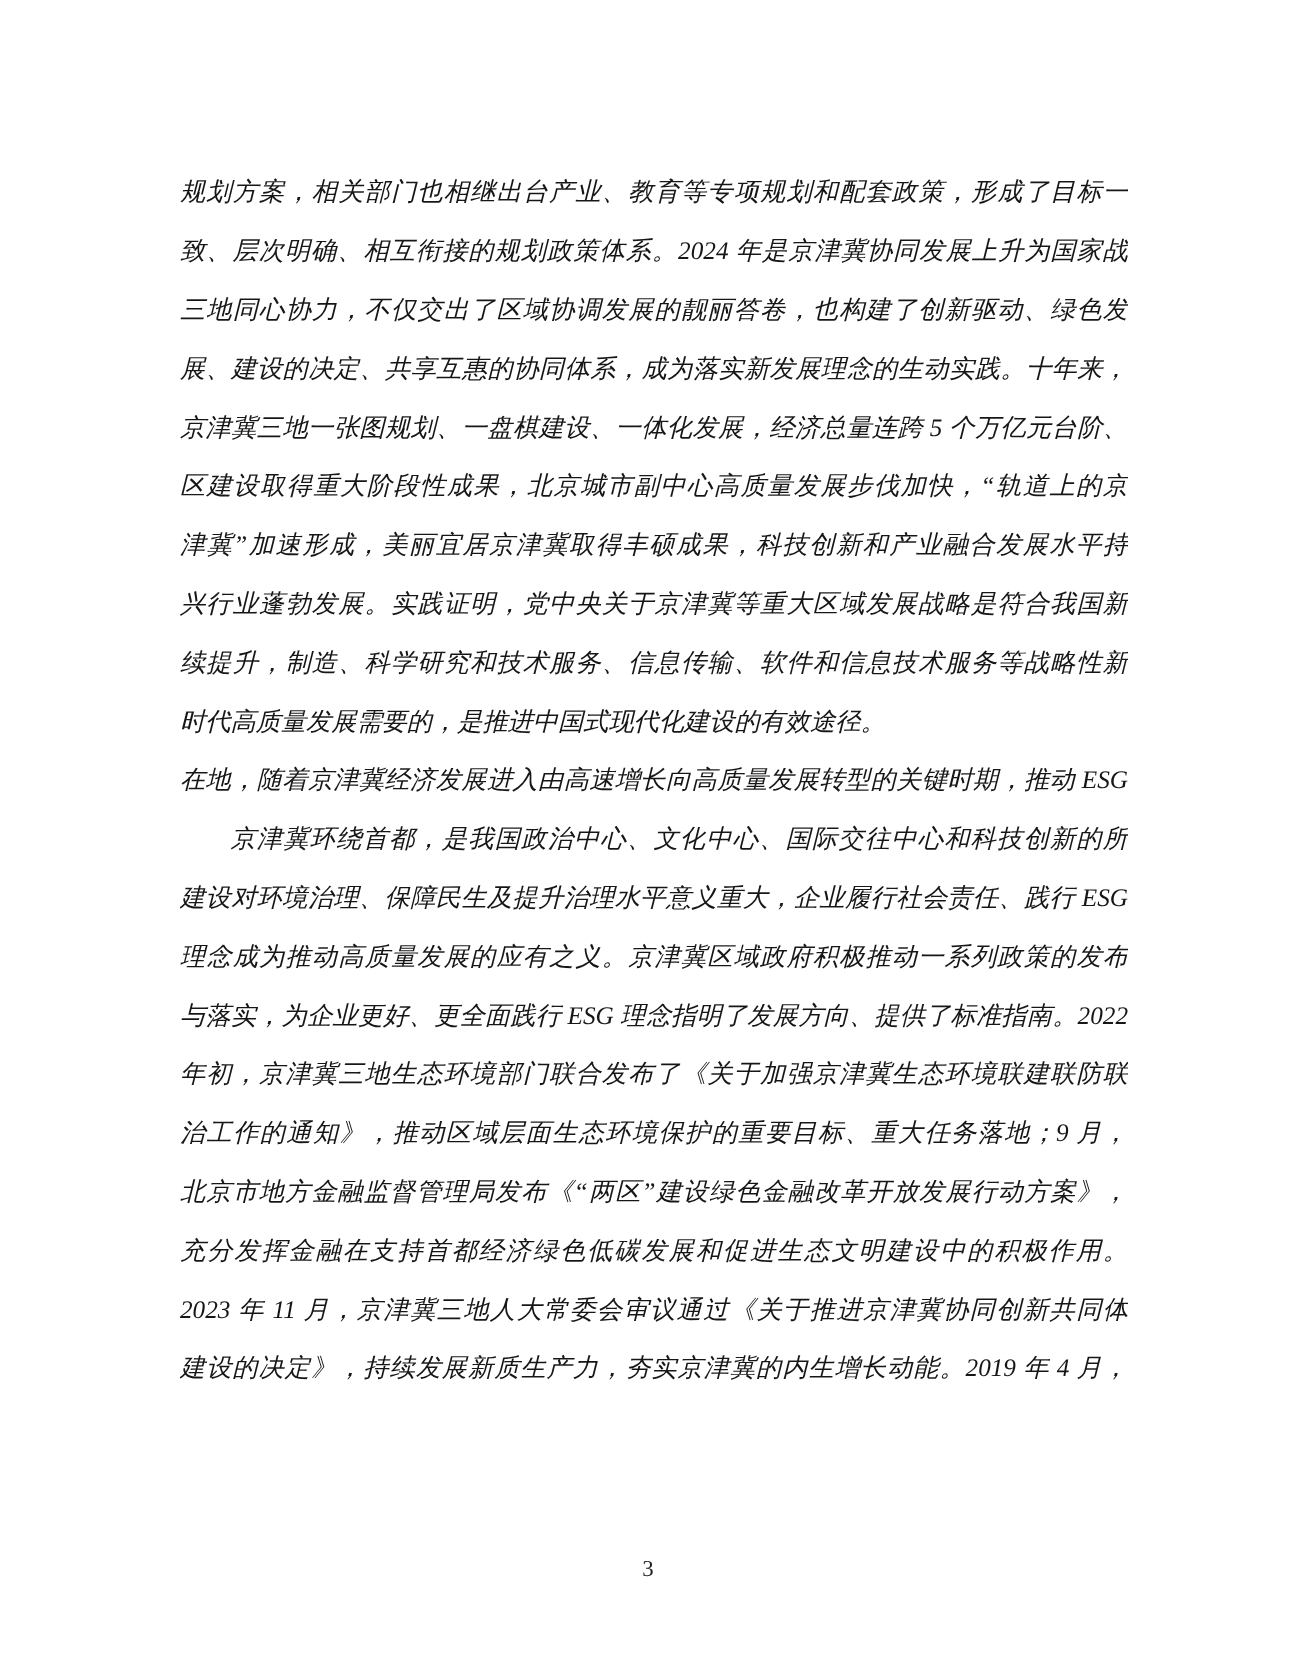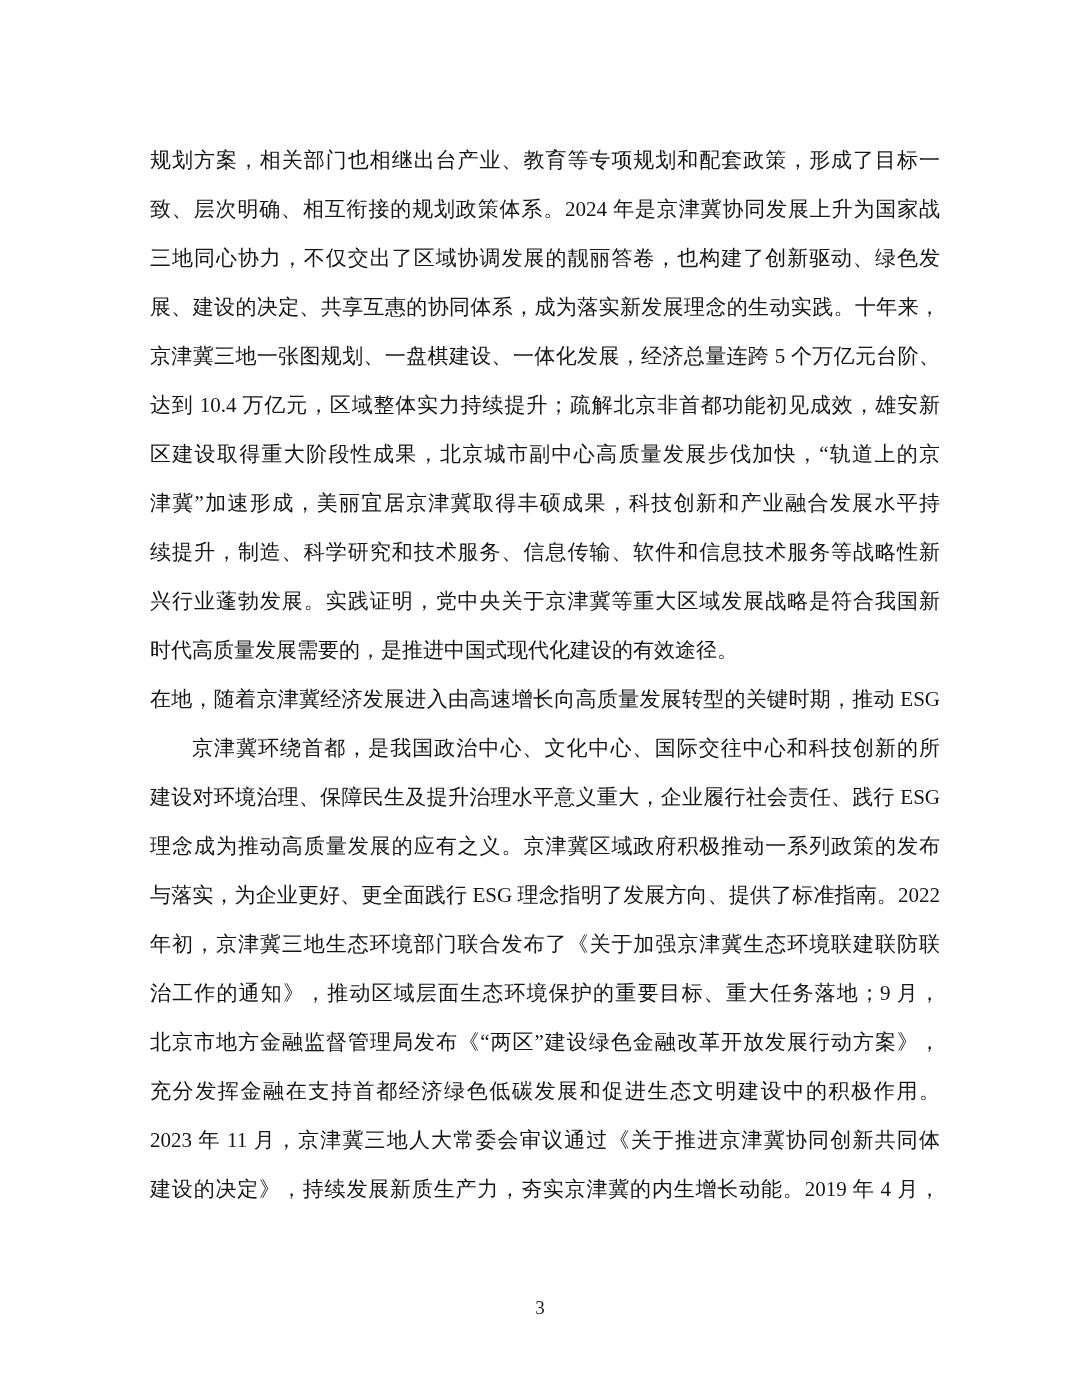--- a/index.html
+++ b/index.html
@@ -25,6 +25,7 @@
   .paragraph {
     margin: 0;
     padding: 0;
+    font-style: italic;
   }
   .line {
     margin: 0;

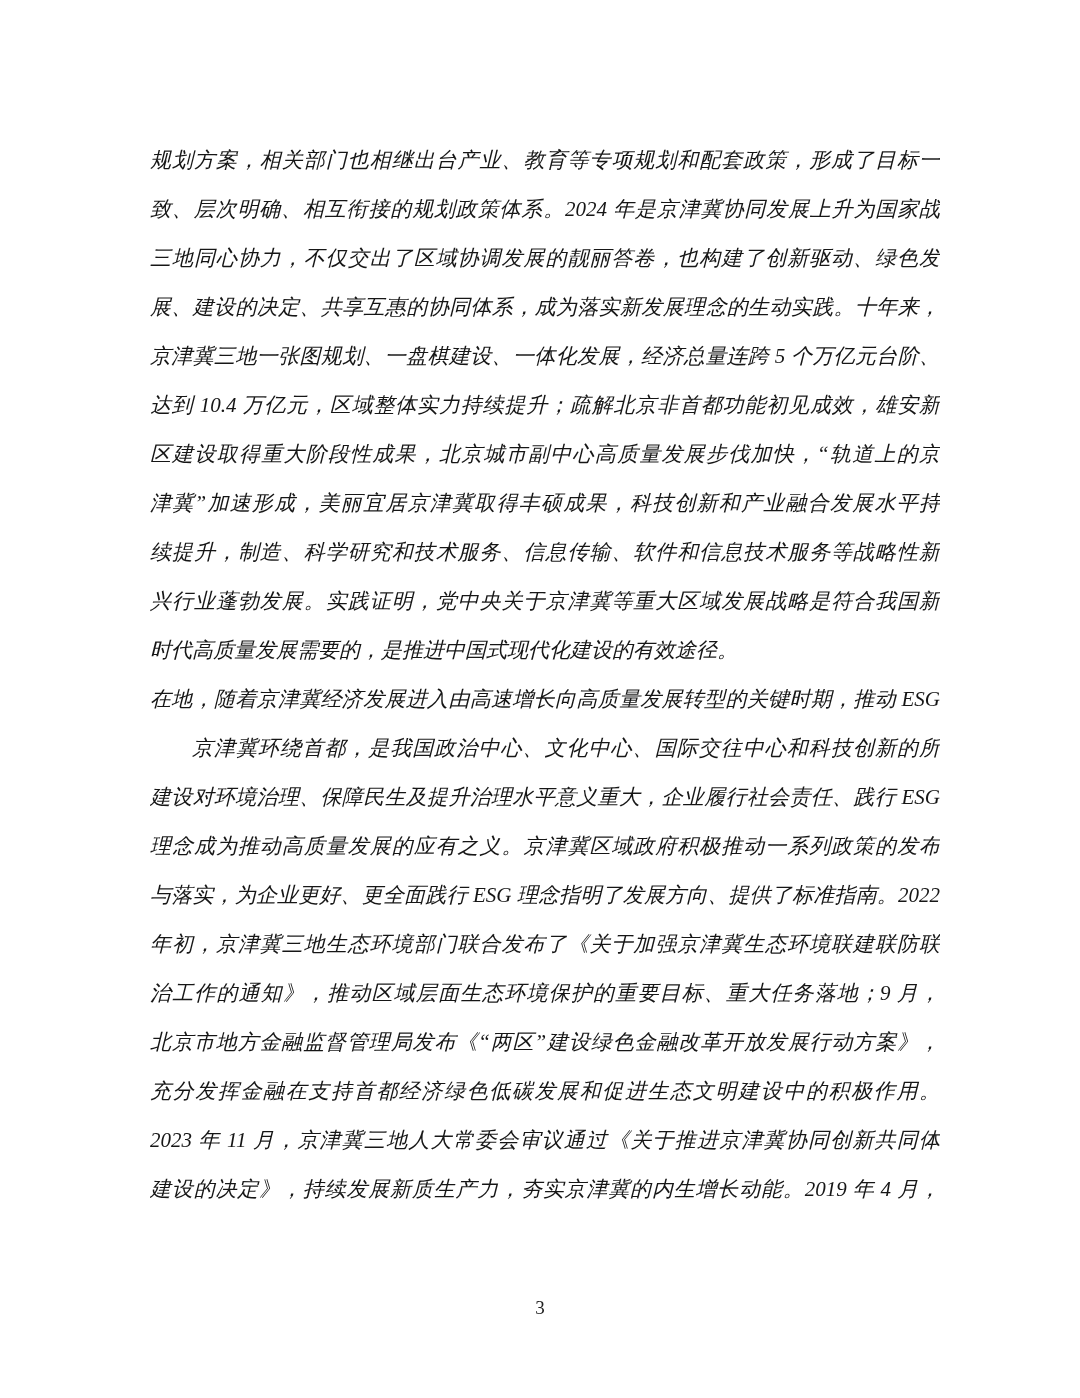--- a/index.html
+++ b/index.html
@@ -69,7 +69,6 @@
       <p class="line">三地同心协力，不仅交出了区域协调发展的靓丽答卷，也构建了创新驱动、绿色发</p>
       <p class="line">展、建设的决定、共享互惠的协同体系，成为落实新发展理念的生动实践。十年来，</p>
       <p class="line">京津冀三地一张图规划、一盘棋建设、一体化发展，经济总量连跨 5 个万亿元台阶、</p>
-      <p class="line">达到 10.4 万亿元，区域整体实力持续提升；疏解北京非首都功能初见成效，雄安新</p>
       <p class="line">区建设取得重大阶段性成果，北京城市副中心高质量发展步伐加快，“轨道上的京</p>
       <p class="line">津冀”加速形成，美丽宜居京津冀取得丰硕成果，科技创新和产业融合发展水平持</p>
       <p class="line">续提升，制造、科学研究和技术服务、信息传输、软件和信息技术服务等战略性新</p>

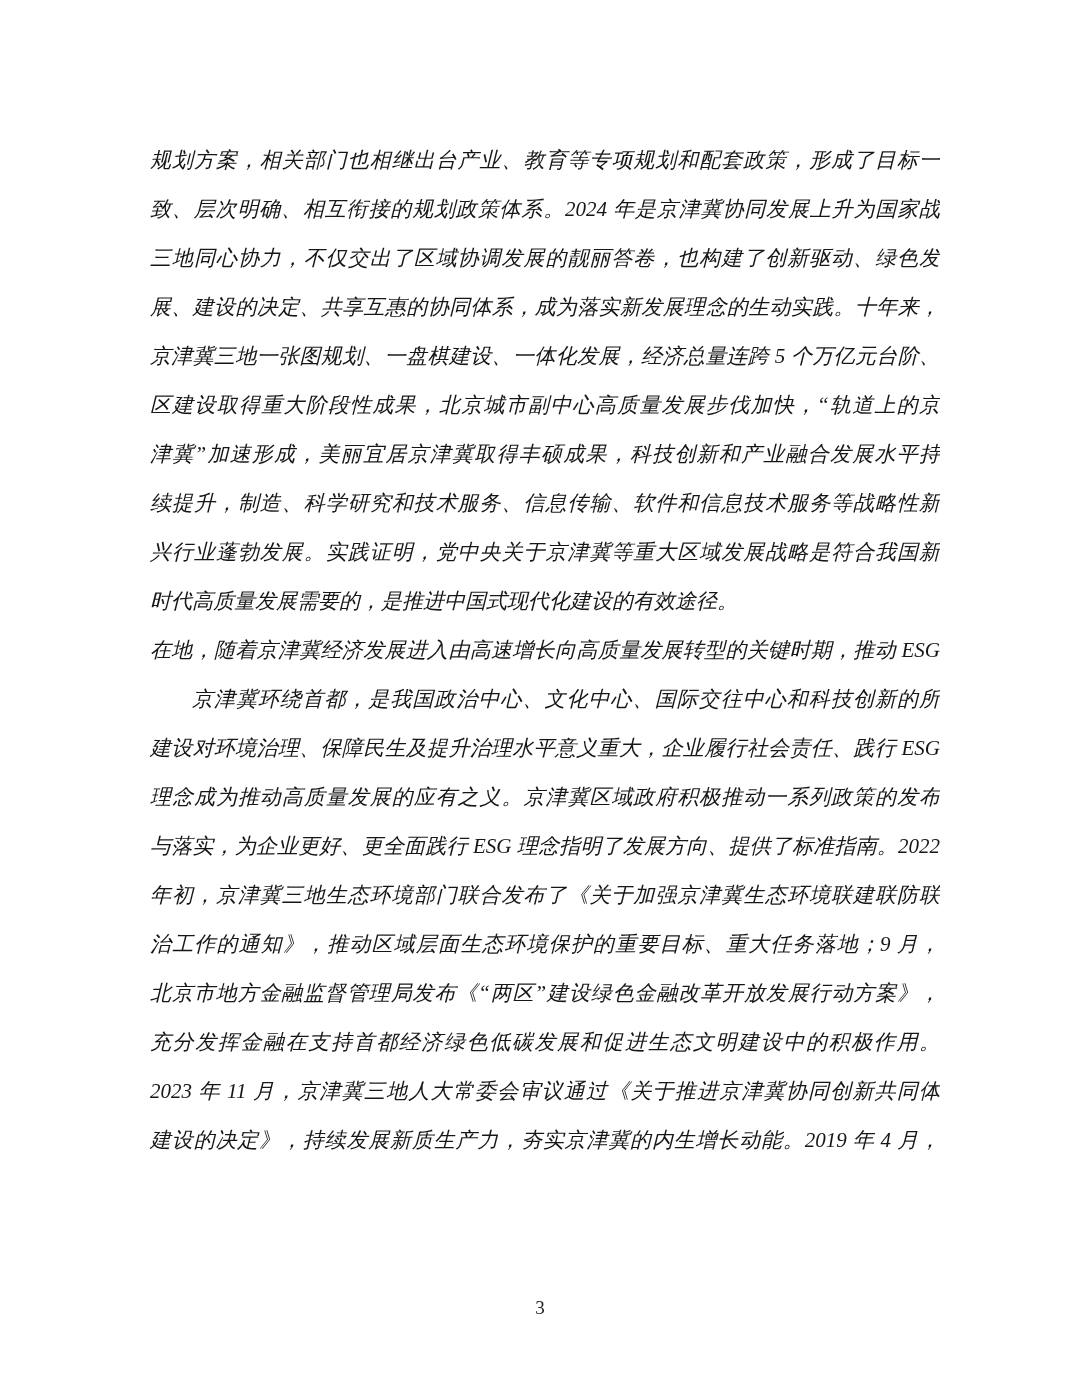--- a/index.html
+++ b/index.html
@@ -71,8 +71,8 @@
       <p class="line">京津冀三地一张图规划、一盘棋建设、一体化发展，经济总量连跨 5 个万亿元台阶、</p>
       <p class="line">区建设取得重大阶段性成果，北京城市副中心高质量发展步伐加快，“轨道上的京</p>
       <p class="line">津冀”加速形成，美丽宜居京津冀取得丰硕成果，科技创新和产业融合发展水平持</p>
+      <p class="line">兴行业蓬勃发展。实践证明，党中央关于京津冀等重大区域发展战略是符合我国新</p>
       <p class="line">续提升，制造、科学研究和技术服务、信息传输、软件和信息技术服务等战略性新</p>
-      <p class="line">兴行业蓬勃发展。实践证明，党中央关于京津冀等重大区域发展战略是符合我国新</p>
       <p class="line para-end">时代高质量发展需要的，是推进中国式现代化建设的有效途径。</p>
     </div>
 

